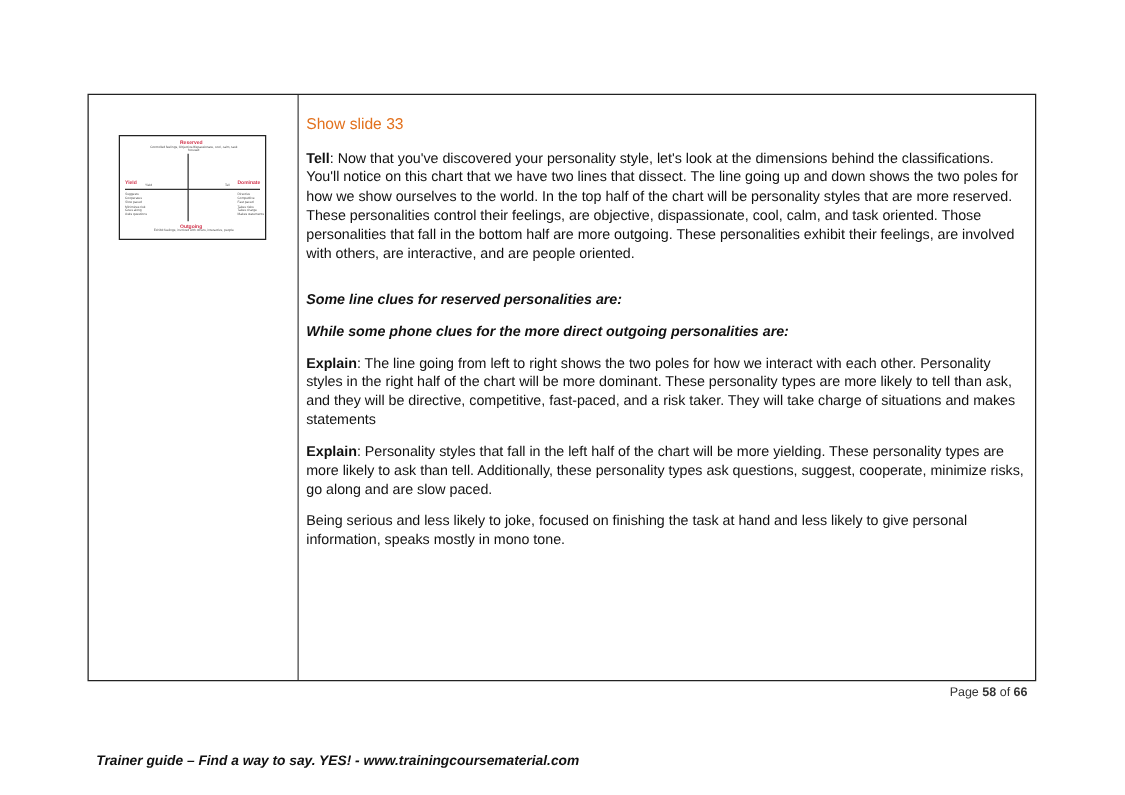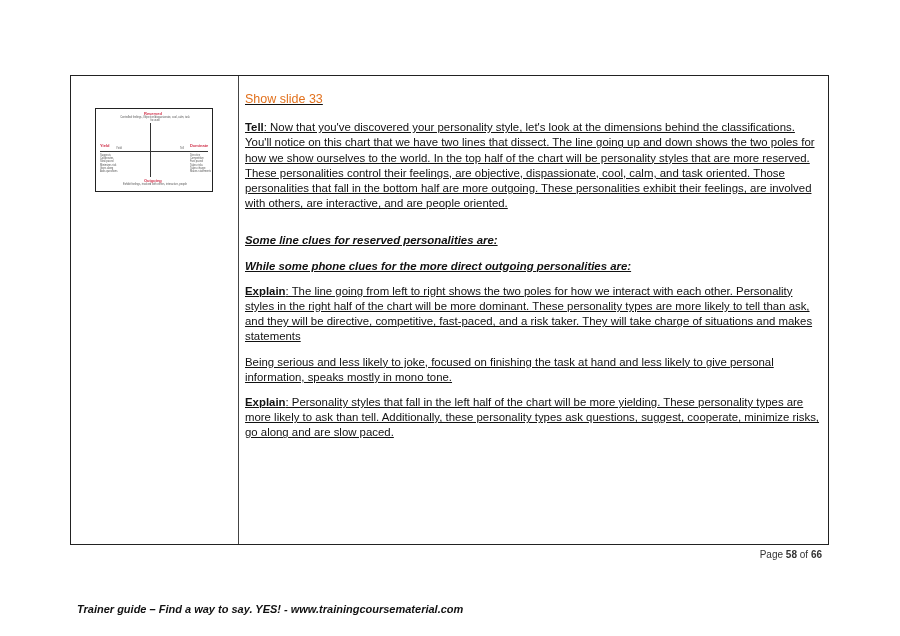--- a/index.html
+++ b/index.html
@@ -12,7 +12,7 @@
     border:1.5px solid #222; box-sizing:border-box; display:flex;
   }
   .left-col { width:167px; border-right:1px solid #444; position:relative; }
-  .right-col { flex:1; padding:16px 8px 0 6px; font-size:11.4px; line-height:15.2px;text-decoration:underline; }
+  .right-col { flex:1; padding:16px 8px 0 6px; font-size:11.4px; line-height:15.2px; }
   .slide-title { color:#e2711d; font-size:12.5px; margin-bottom:13px; }
   .para { margin:0 0 10px 0; }
   .para.spaced { margin-bottom:22px; }

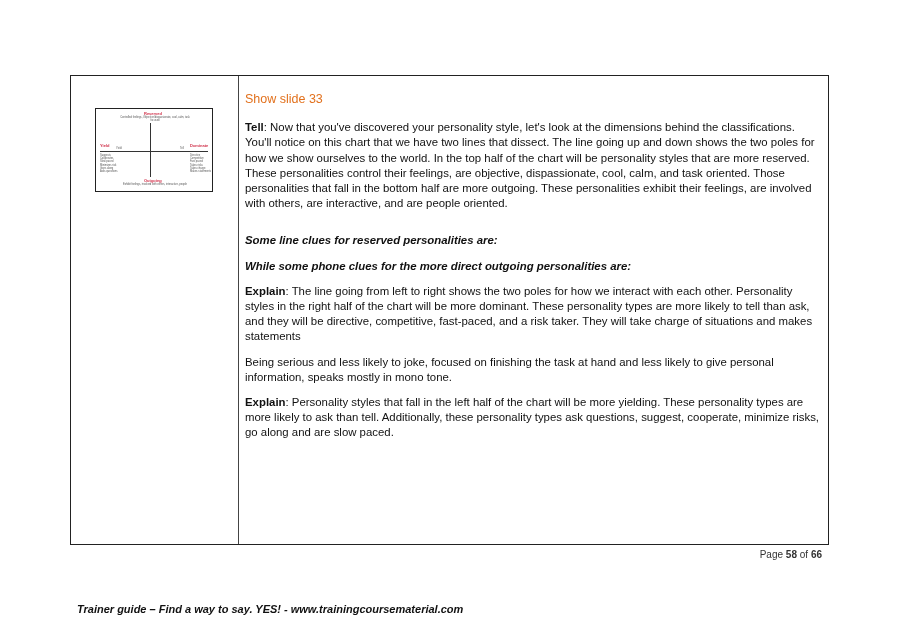--- a/index.html
+++ b/index.html
@@ -70,8 +70,8 @@
     <p class="heading-it">Some line clues for reserved personalities are:</p>
     <p class="heading-it">While some phone clues for the more direct outgoing personalities are:</p>
     <p class="para"><span class="lead">Explain</span><span>: The line going from left to right shows the two poles for how we interact with each other. Personality styles in the right half of the chart will be more dominant. These personality types are more likely to tell than ask, and they will be directive, competitive, fast-paced, and a risk taker. They will take charge of situations and makes statements</span></p>
+    <p class="para"><span class="lead">Explain</span><span>: Personality styles that fall in the left half of the chart will be more yielding. These personality types are more likely to ask than tell. Additionally, these personality types ask questions, suggest, cooperate, minimize risks, go along and are slow paced.</span></p>
     <p class="para">Being serious and less likely to joke, focused on finishing the task at hand and less likely to give personal information, speaks mostly in mono tone.</p>
-    <p class="para"><span class="lead">Explain</span><span>: Personality styles that fall in the left half of the chart will be more yielding. These personality types are more likely to ask than tell. Additionally, these personality types ask questions, suggest, cooperate, minimize risks, go along and are slow paced.</span></p>
   </div>
 </div>
 

